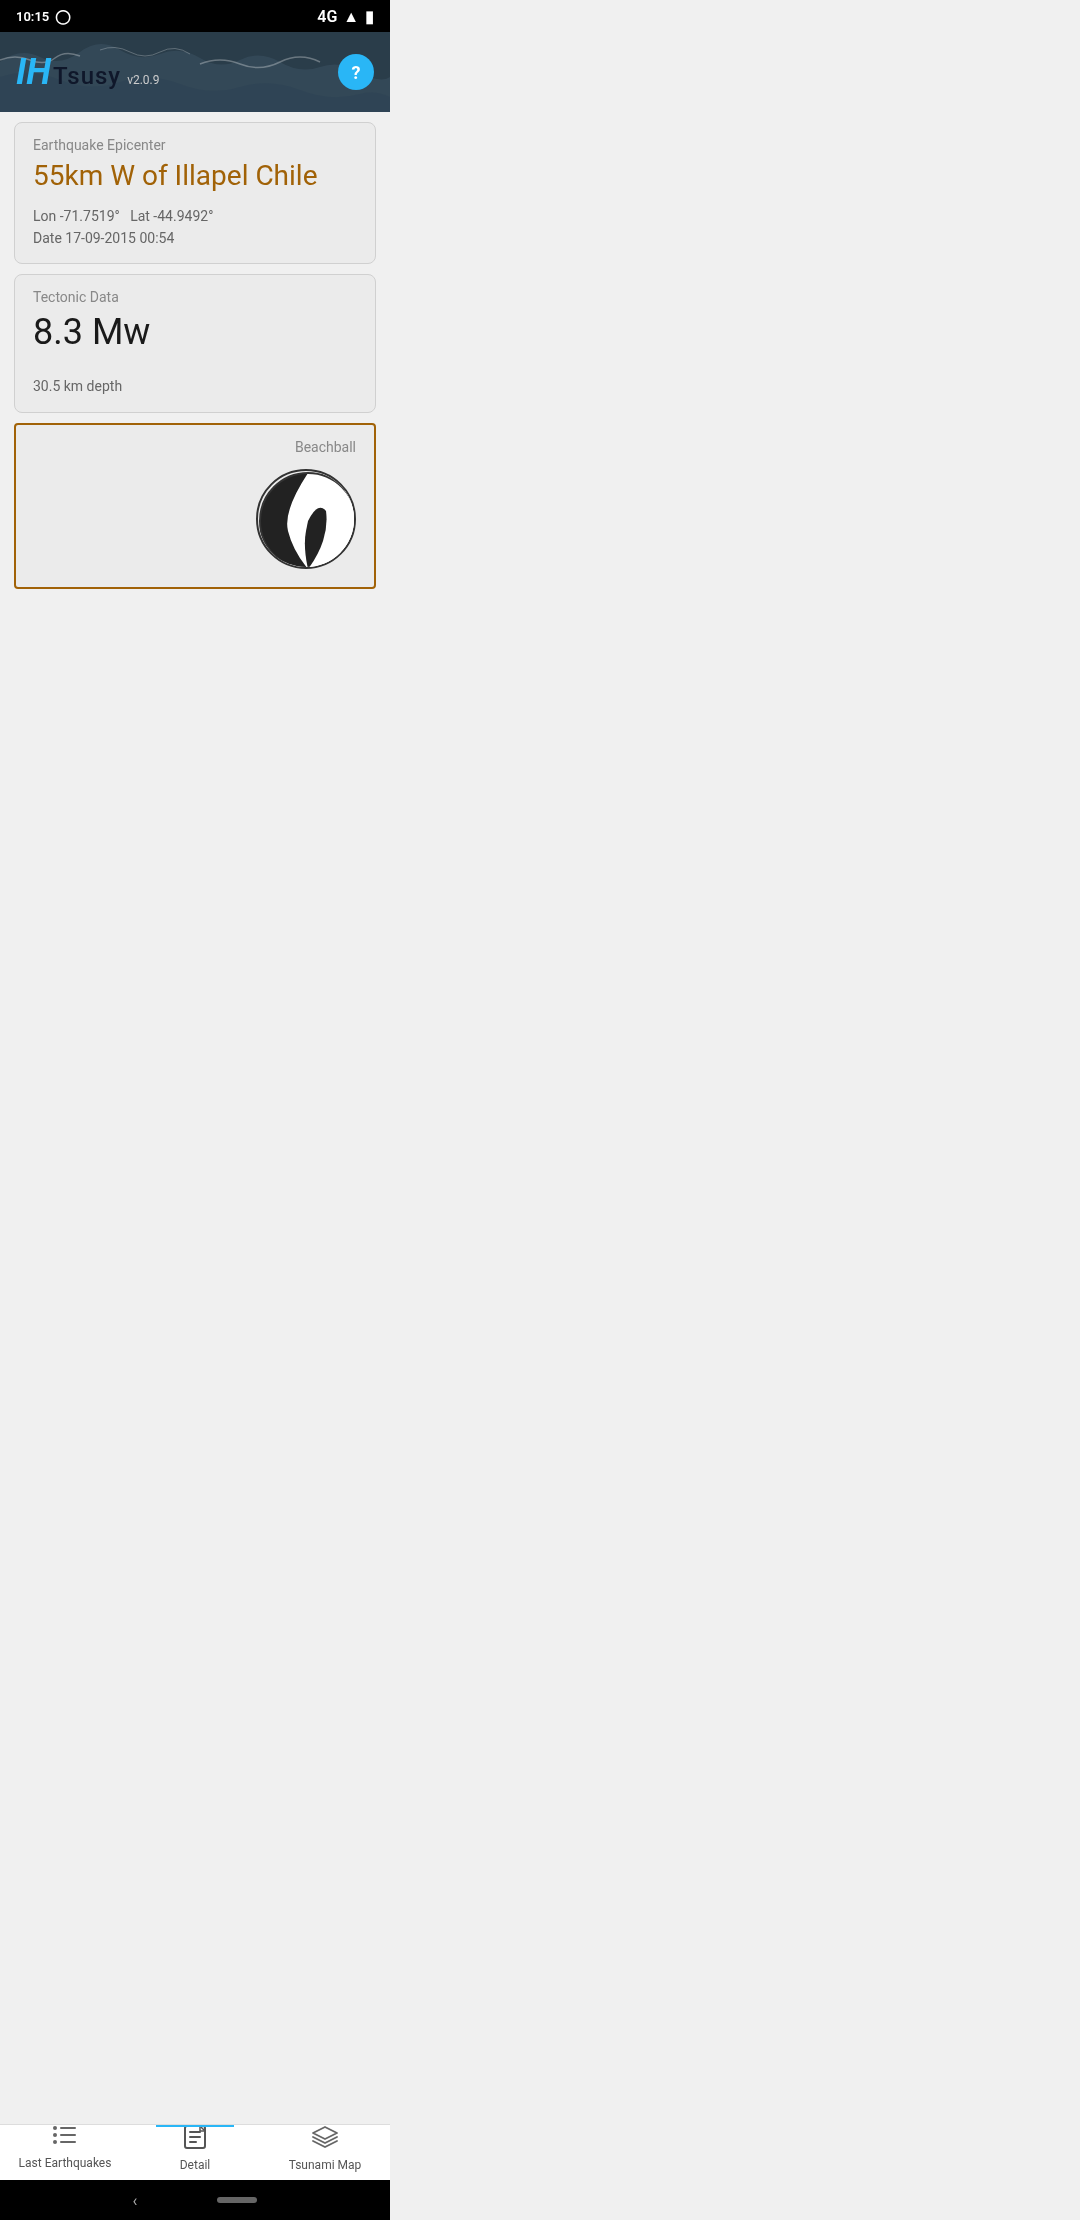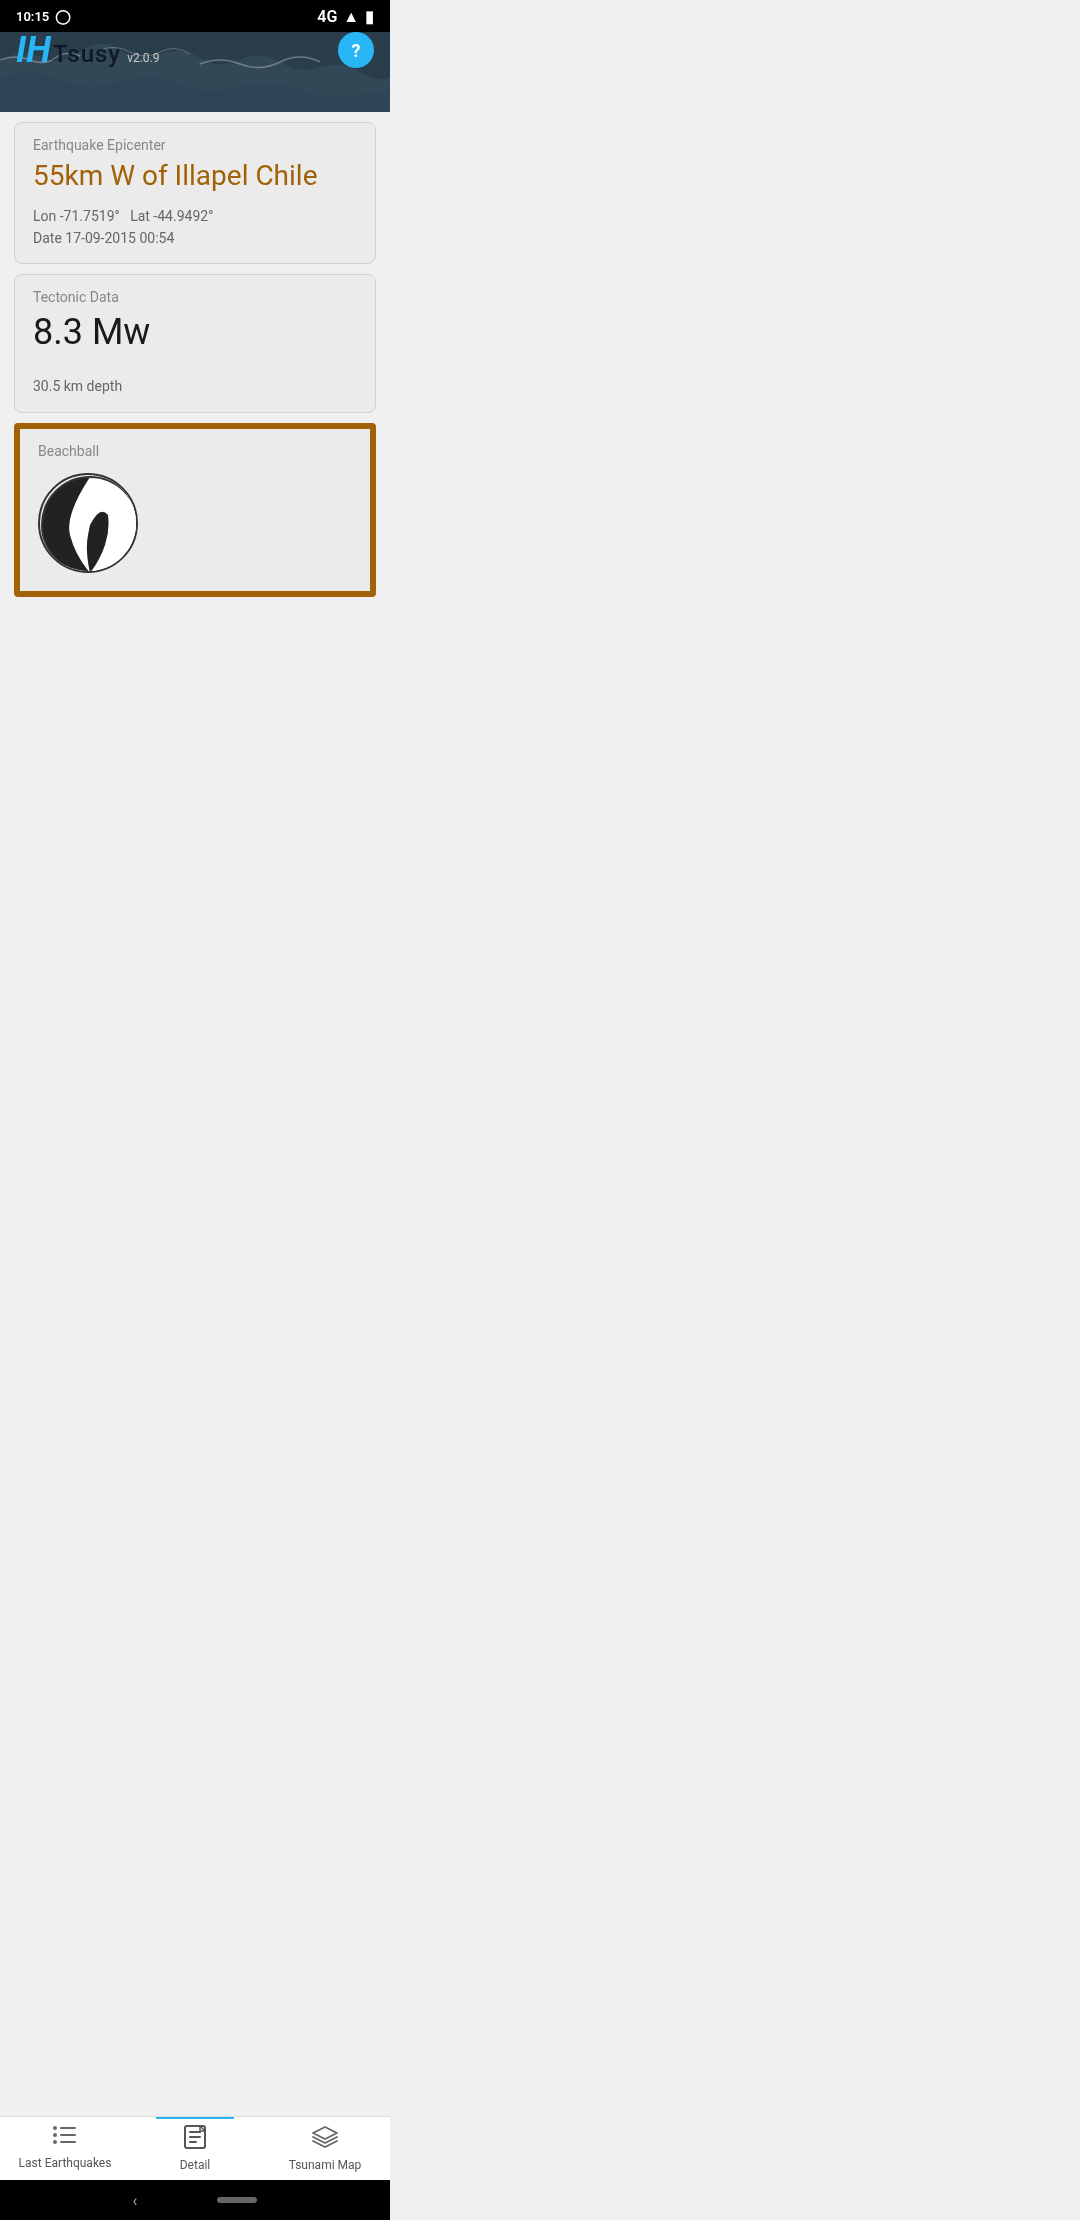--- a/index.html
+++ b/index.html
@@ -35,7 +35,7 @@
       position: relative;
       overflow: hidden;
       display: flex;
-      align-items: flex-start;
+      align-items: center;
       justify-content: space-between;
       padding: 0 16px;
     }

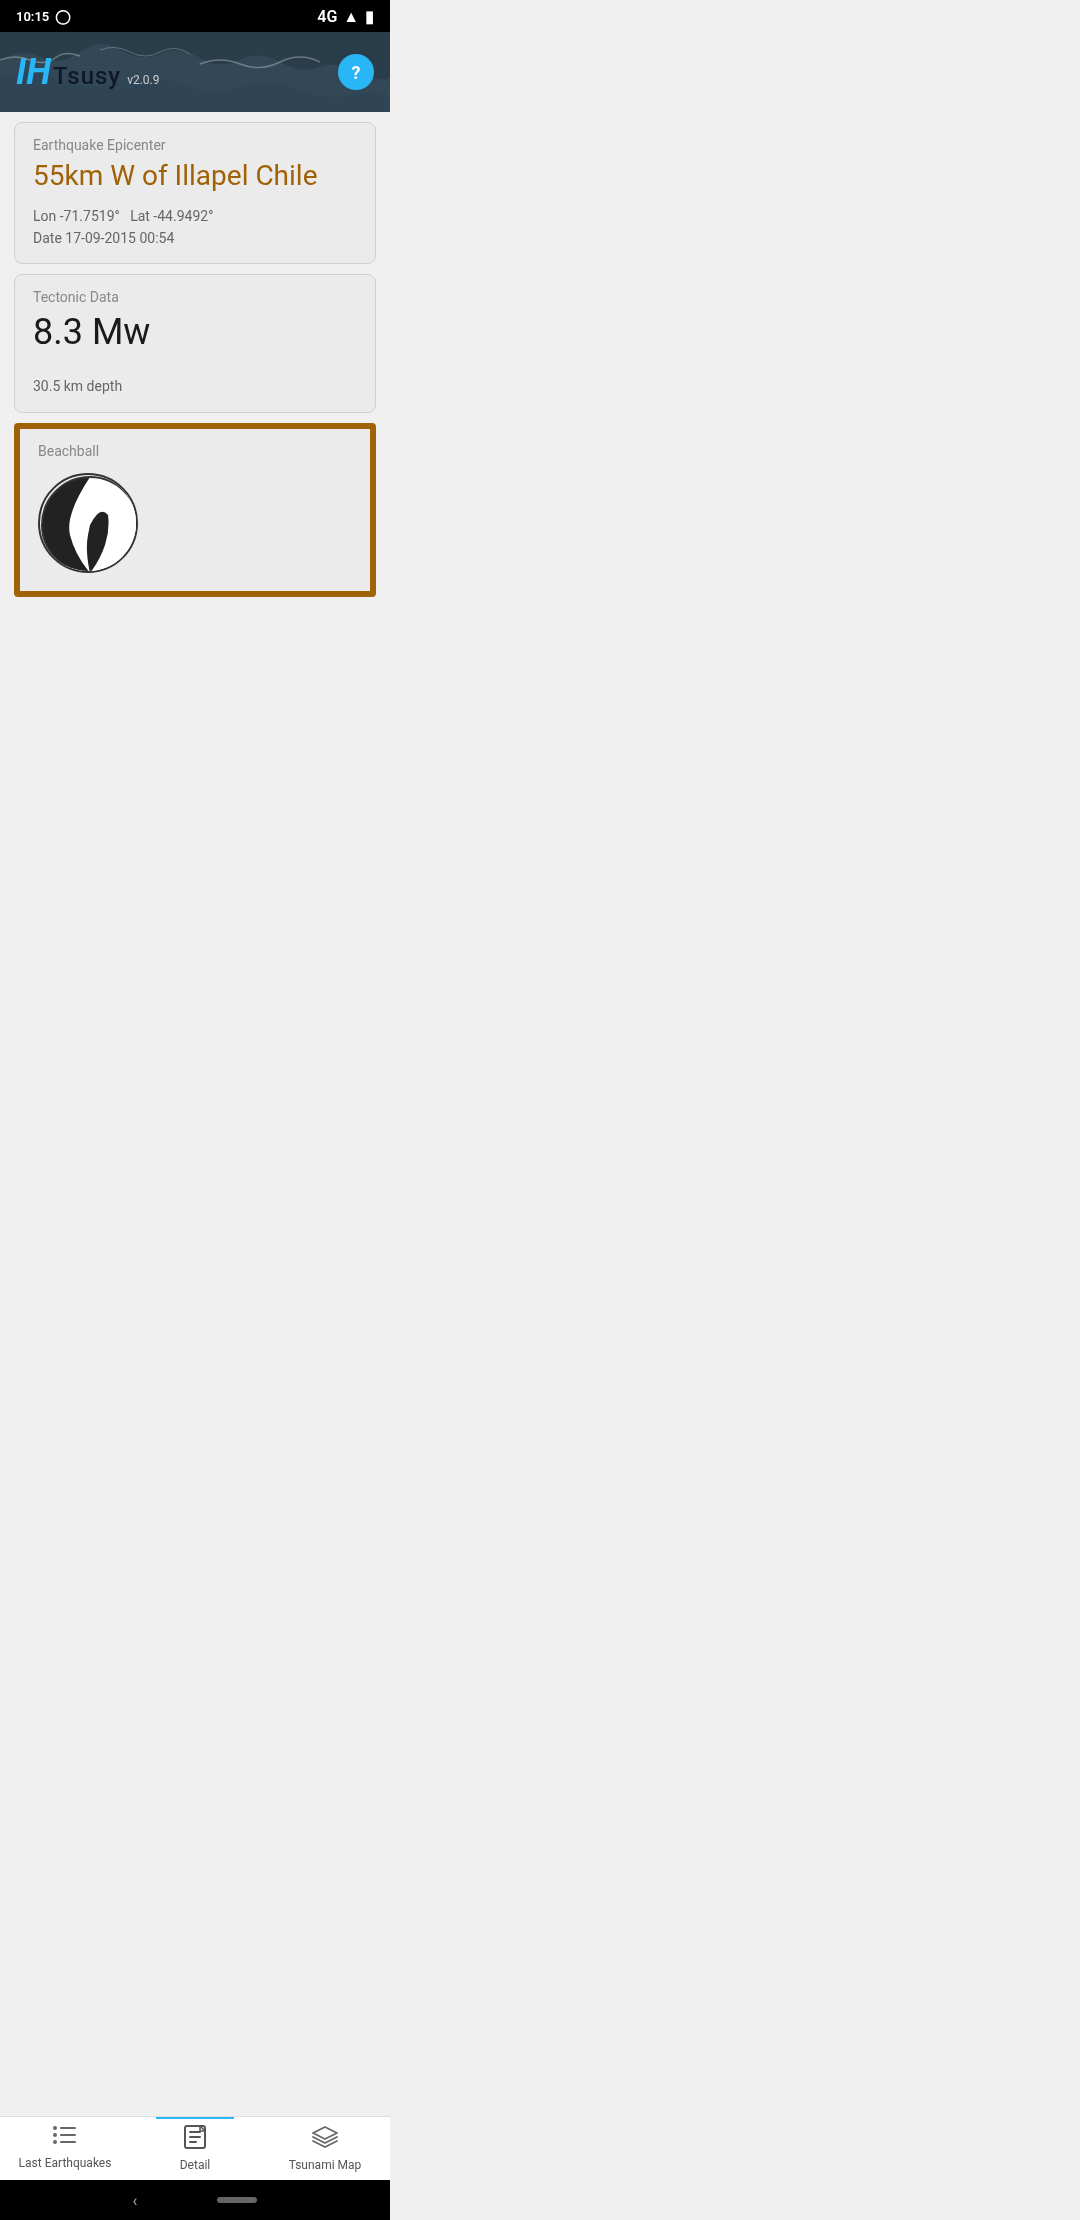--- a/index.html
+++ b/index.html
@@ -159,10 +159,11 @@
     
     .beachball-section {
       background: #ebebeb;
-      border: 6px solid #a16207;
+      border: 2px solid #a16207;
       border-radius: 4px;
       margin: 10px 14px;
       padding: 14px 18px;
+      text-align: right;
     }
     .beachball-label {
       font-size: 14px;

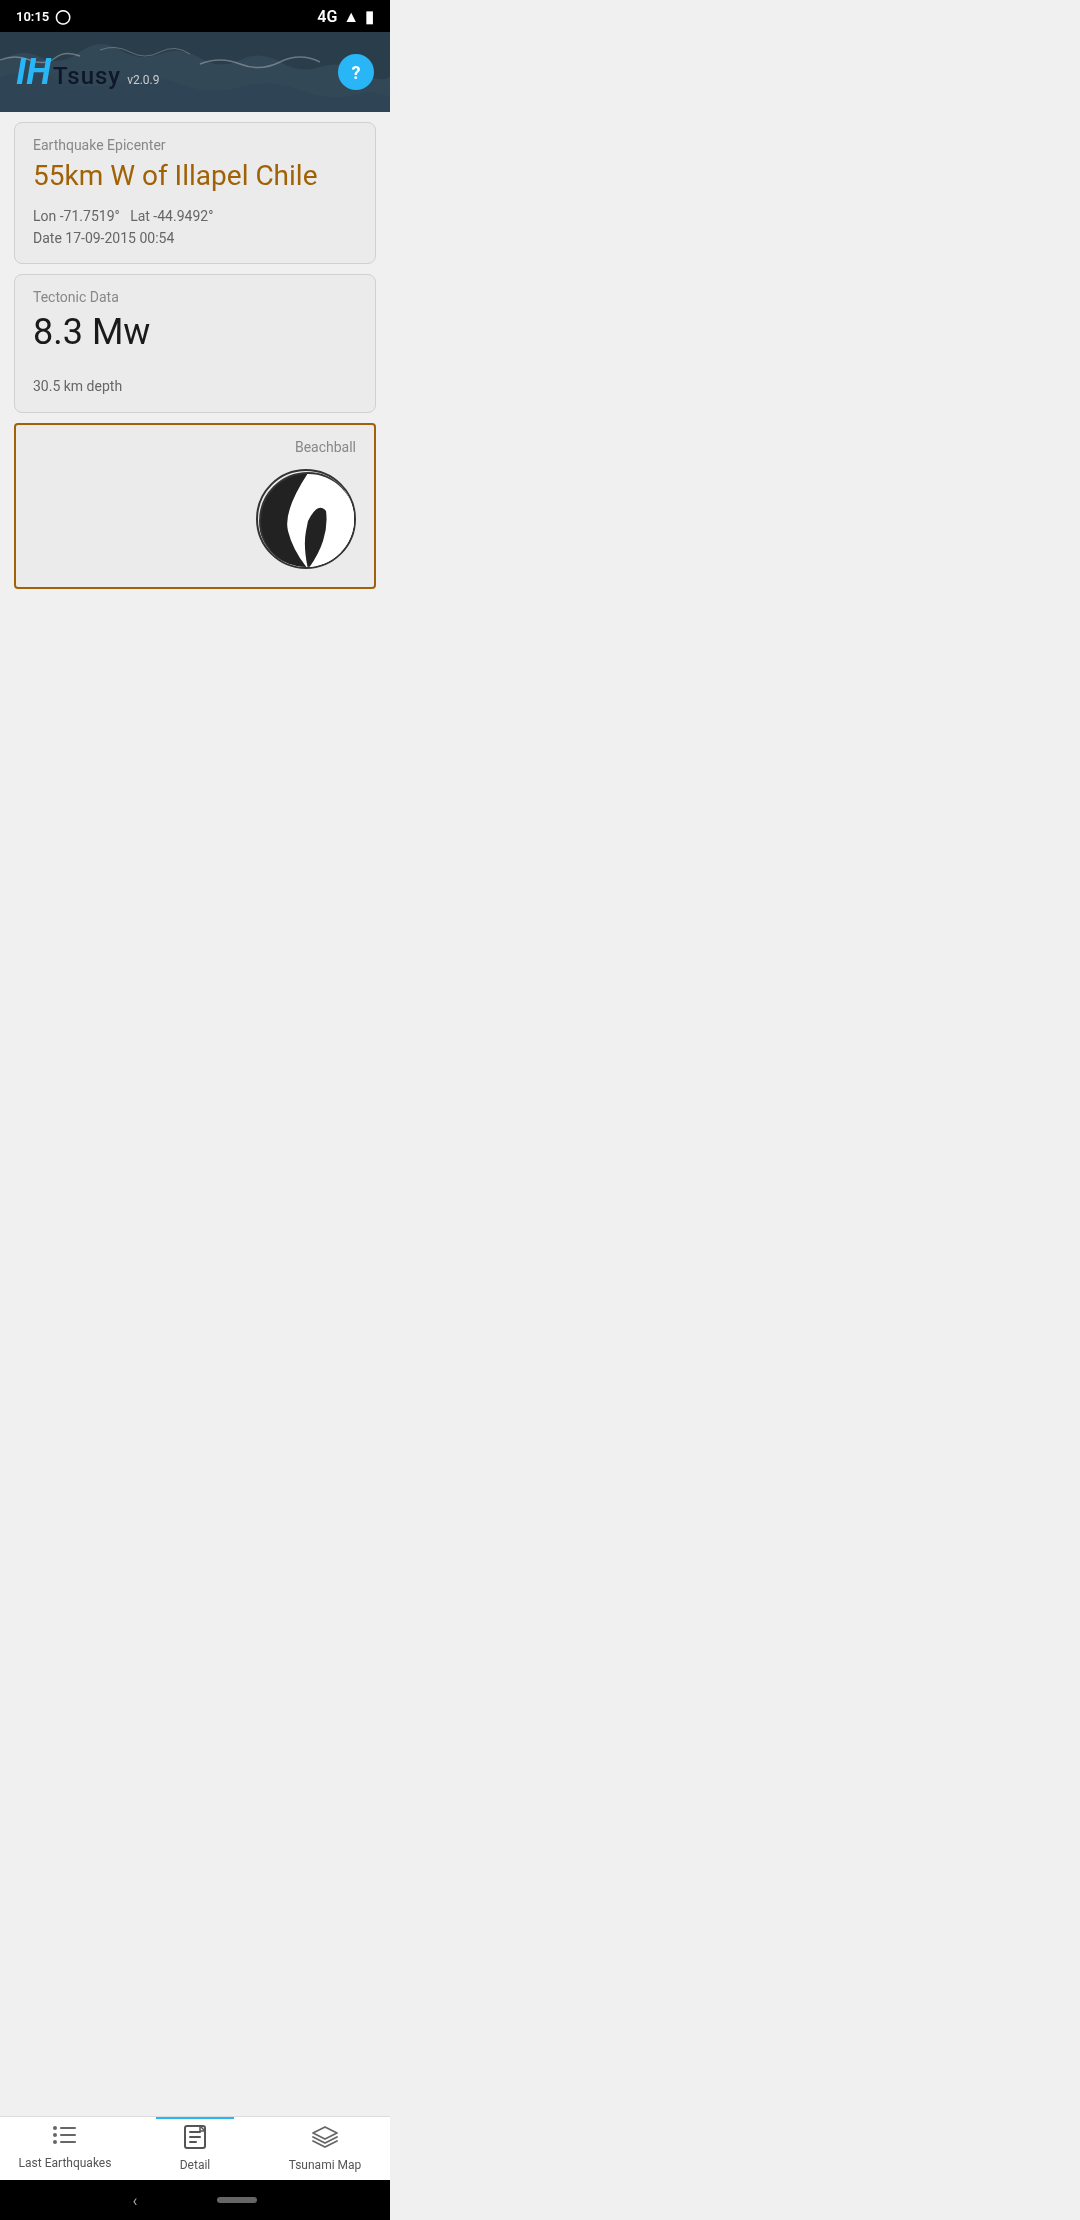--- a/index.html
+++ b/index.html
@@ -195,7 +195,7 @@
       display: flex;
       flex-direction: column;
       align-items: center;
-      padding: 8px 0 8px;
+      padding: 0 0 8px;
       cursor: pointer;
       position: relative;
     }

